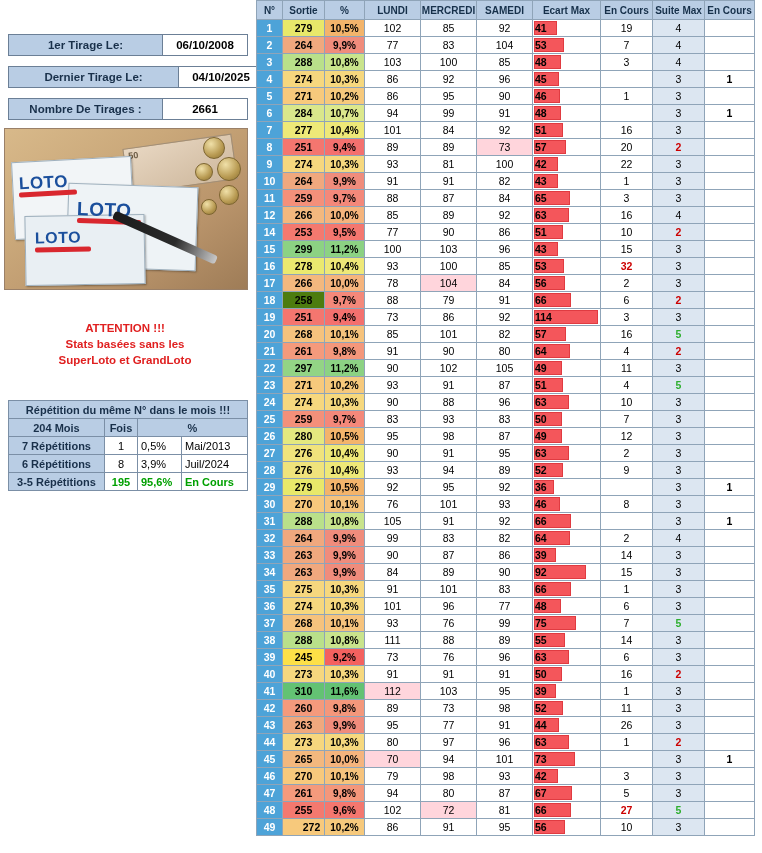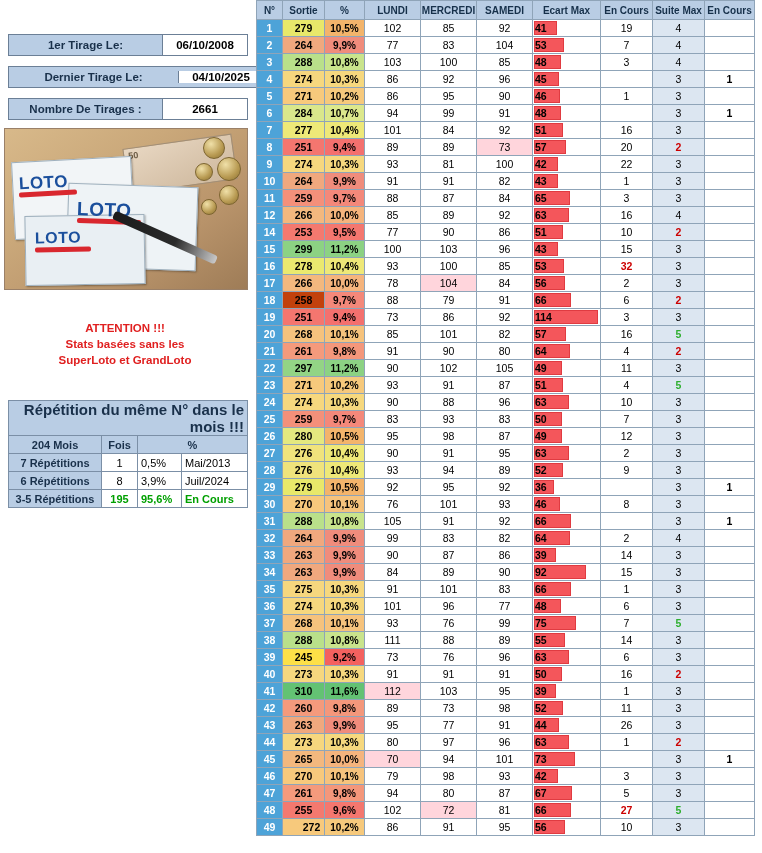--- a/index.html
+++ b/index.html
@@ -47,7 +47,7 @@
     color: #000;
   }
   #box1 { left: 8px; top: 34px; width: 240px; }
-  #box2 { left: 8px; top: 66px; width: 256px; align-items: center; }
+  #box2 { left: 8px; top: 66px; width: 256px; }
   #box3 { left: 8px; top: 98px; width: 240px; }
 
   

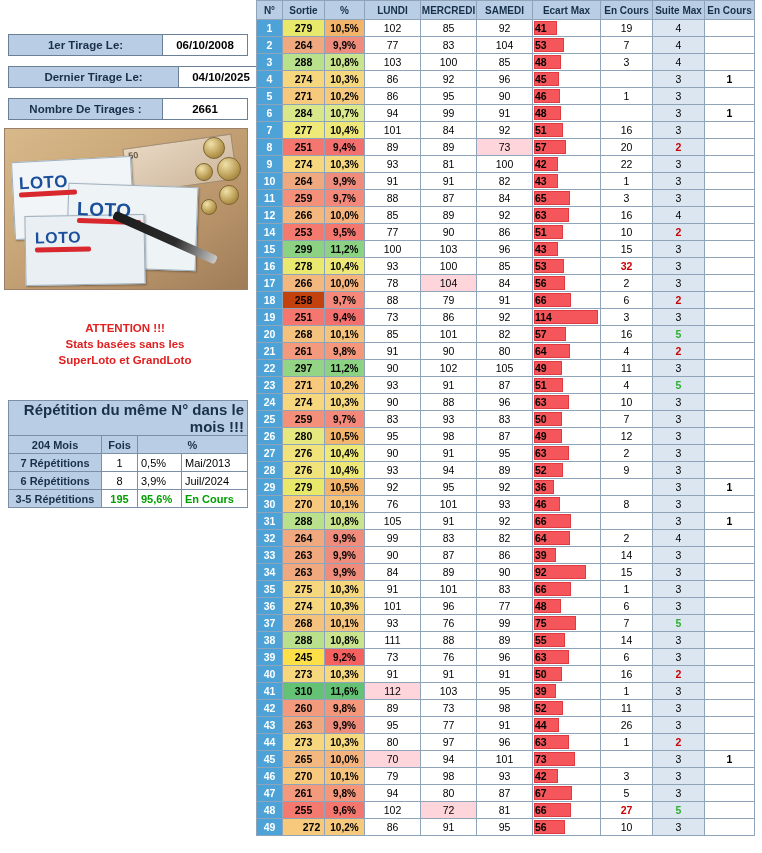--- a/index.html
+++ b/index.html
@@ -487,7 +487,7 @@
         </tr>
         <tr>
           <td class="c-num">18</td>
-          <td class="c-sortie" style="background:#c2410c;">258</td>
+          <td class="c-sortie" style="background:#4d7c0f;">258</td>
           <td class="c-pct" style="background:#f4887a;">9,7%</td>
           <td class="c-day">88</td>
           <td class="c-day">79</td>

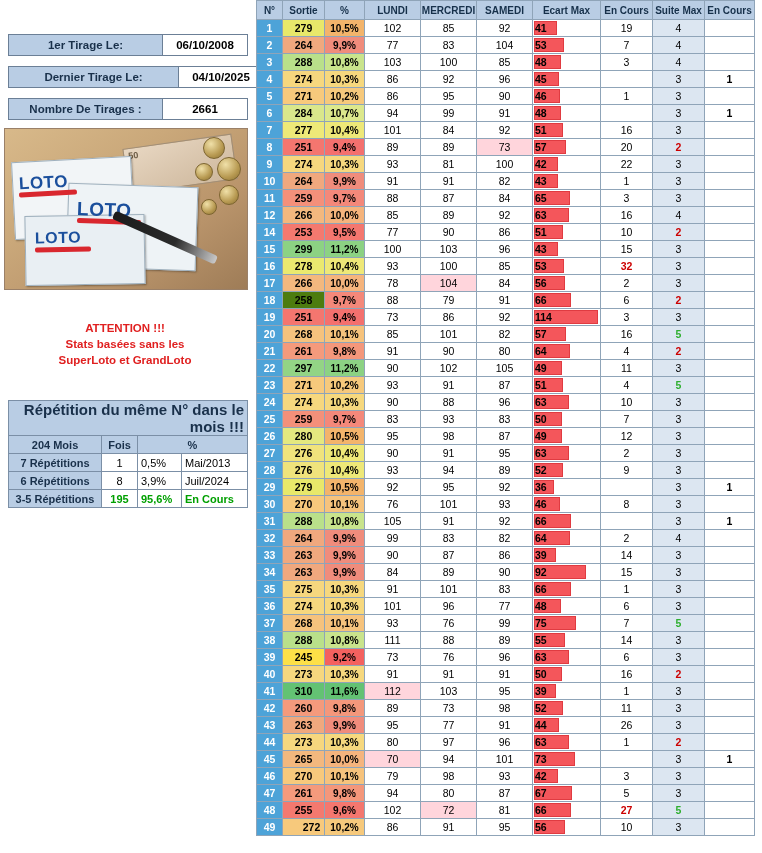--- a/index.html
+++ b/index.html
@@ -129,8 +129,8 @@
     background: #b9cde4;
     color: #19304a;
     font-weight: bold;
-    text-align: right;
-    font-size: 15px;
+    text-align: center;
+    font-size: 11px;
   }
   .rep-head td {
     background: #b9cde4;

